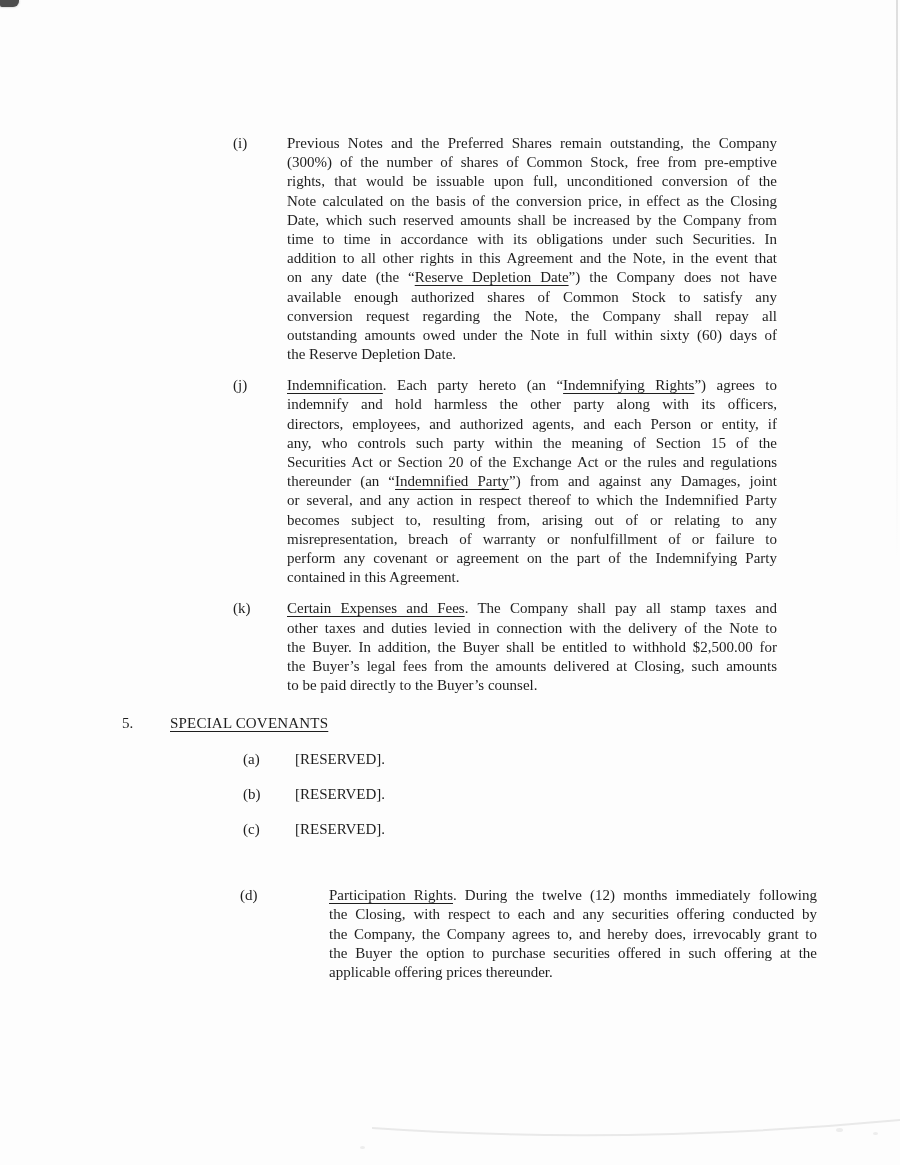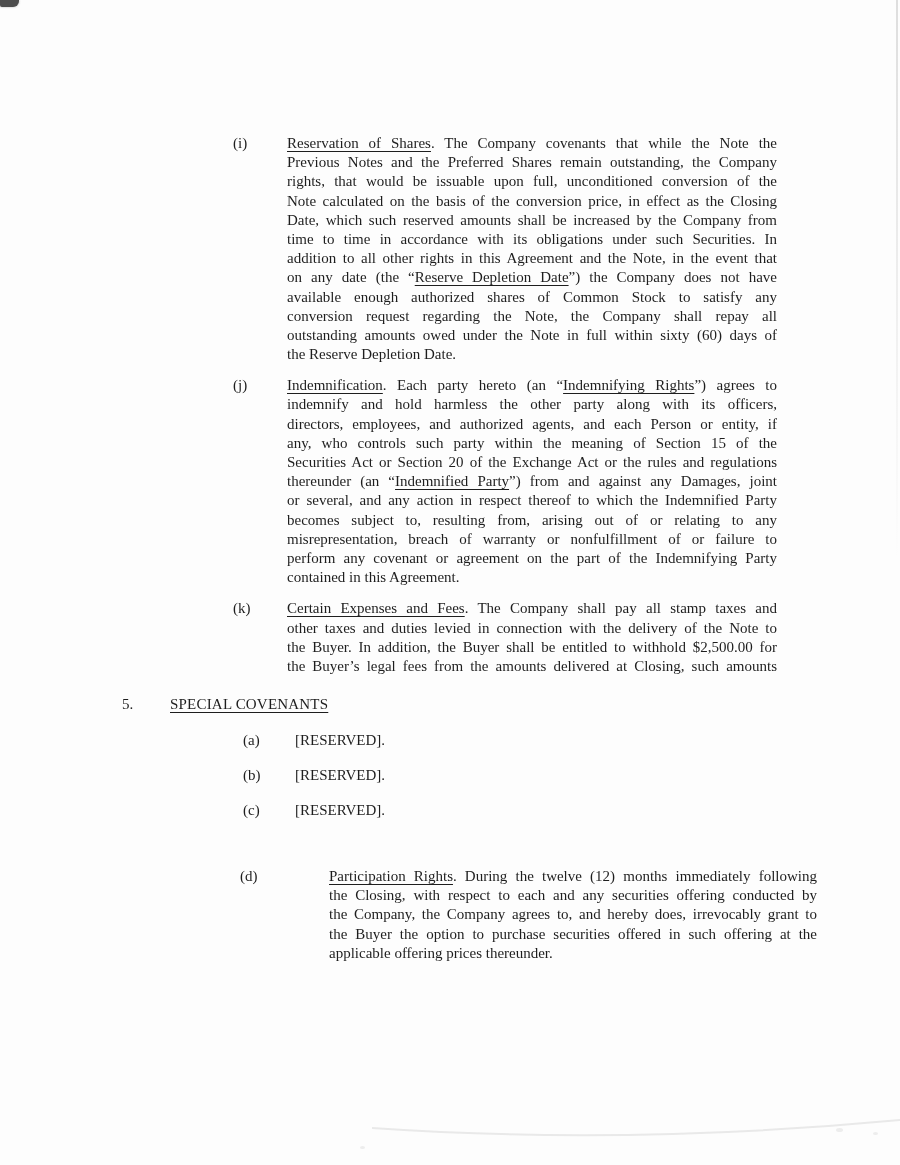--- a/index.html
+++ b/index.html
@@ -109,7 +109,6 @@
   <section class="para p-i">
     <span class="plabel">(i)</span>
     <div class="ptext">
-        <div class="tline"><span class="u">Reservation of Shares</span><span>. The Company covenants that while the Note the</span></div>
         <div class="tline"><span>Previous Notes and the Preferred Shares remain outstanding, the Company</span></div>
         <div class="tline"><span>rights, that would be issuable upon full, unconditioned conversion of the</span></div>
         <div class="tline"><span>Note calculated on the basis of the conversion price, in effect as the Closing</span></div>

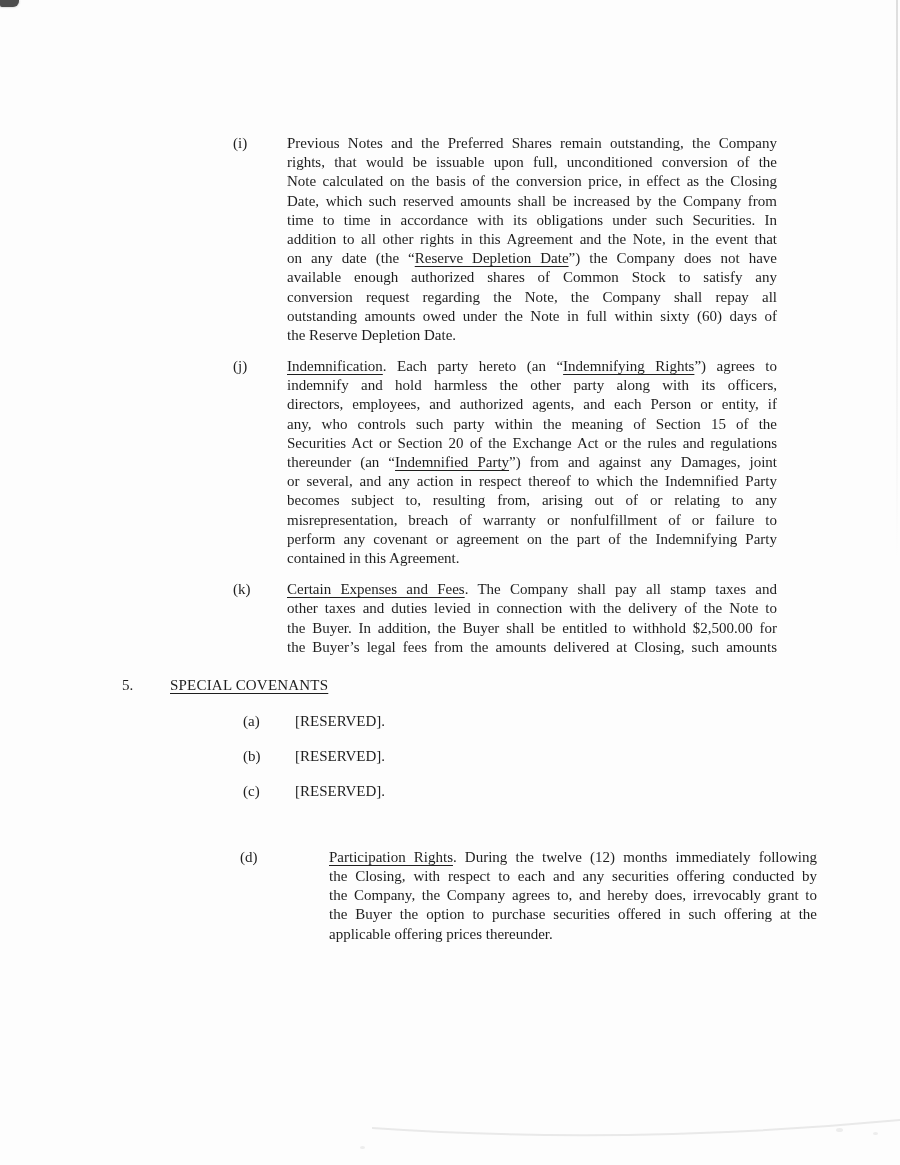--- a/index.html
+++ b/index.html
@@ -110,6 +110,7 @@
     <span class="plabel">(i)</span>
     <div class="ptext">
         <div class="tline"><span>Previous Notes and the Preferred Shares remain outstanding, the Company</span></div>
+        <div class="tline"><span>(300%) of the number of shares of Common Stock, free from pre-emptive</span></div>
         <div class="tline"><span>rights, that would be issuable upon full, unconditioned conversion of the</span></div>
         <div class="tline"><span>Note calculated on the basis of the conversion price, in effect as the Closing</span></div>
         <div class="tline"><span>Date, which such reserved amounts shall be increased by the Company from</span></div>

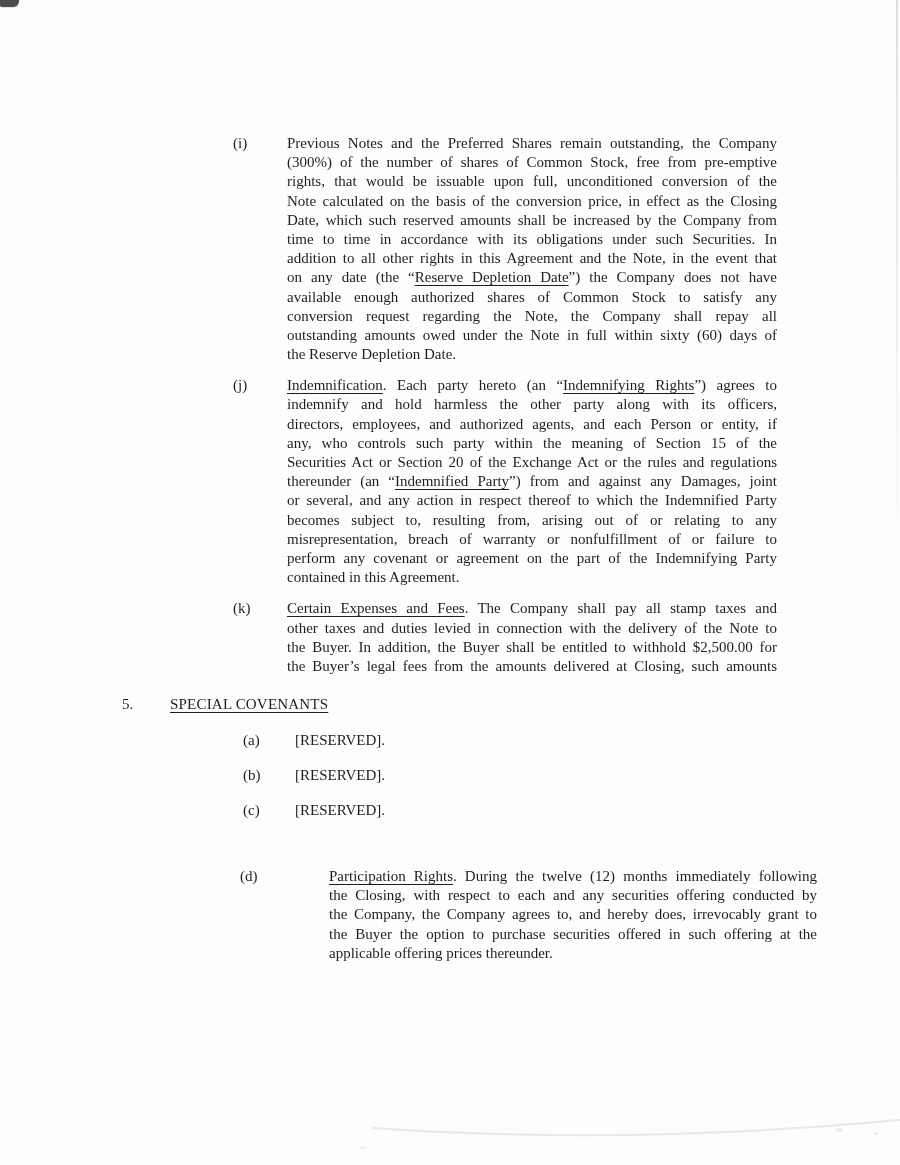--- a/index.html
+++ b/index.html
@@ -148,6 +148,7 @@
         <div class="tline"><span>other taxes and duties levied in connection with the delivery of the Note to</span></div>
         <div class="tline"><span>the Buyer. In addition, the Buyer shall be entitled to withhold $2,500.00 for</span></div>
         <div class="tline"><span>the Buyer’s legal fees from the amounts delivered at Closing, such amounts</span></div>
+        <div class="tline last"><span>to be paid directly to the Buyer’s counsel.</span></div>
       </div>
   </section>
 

